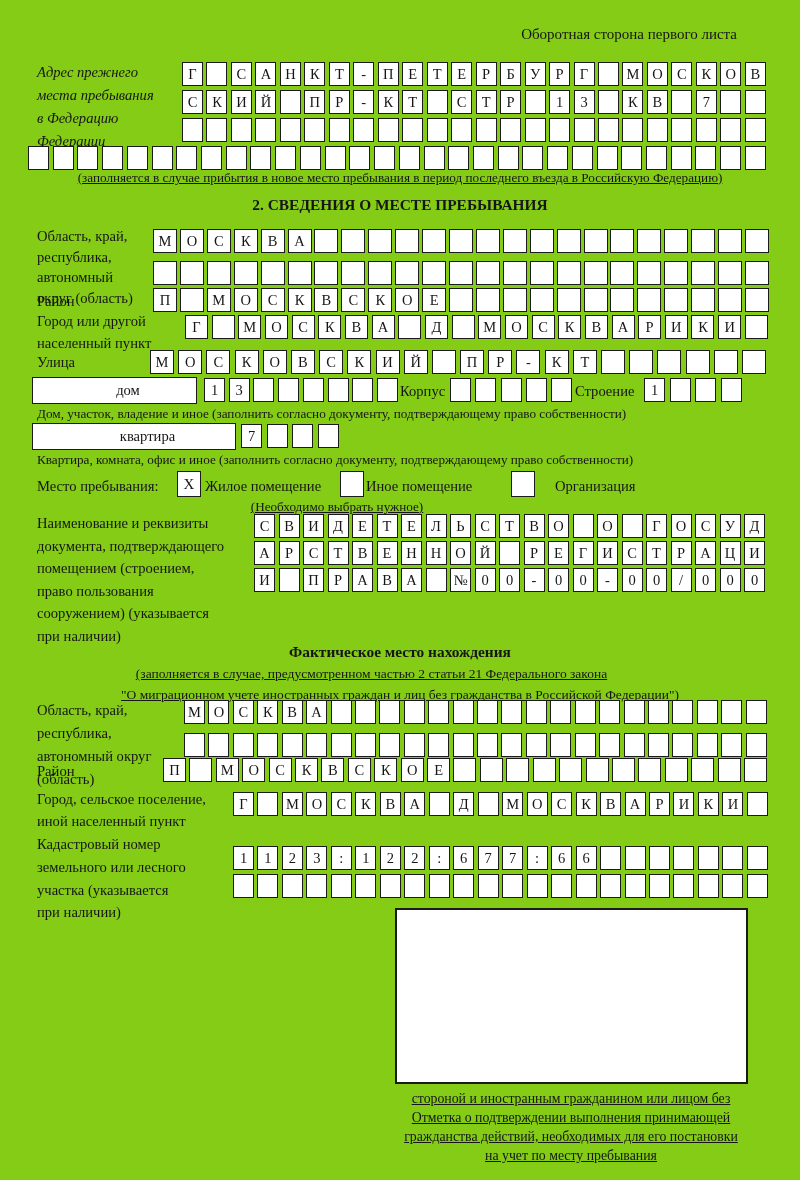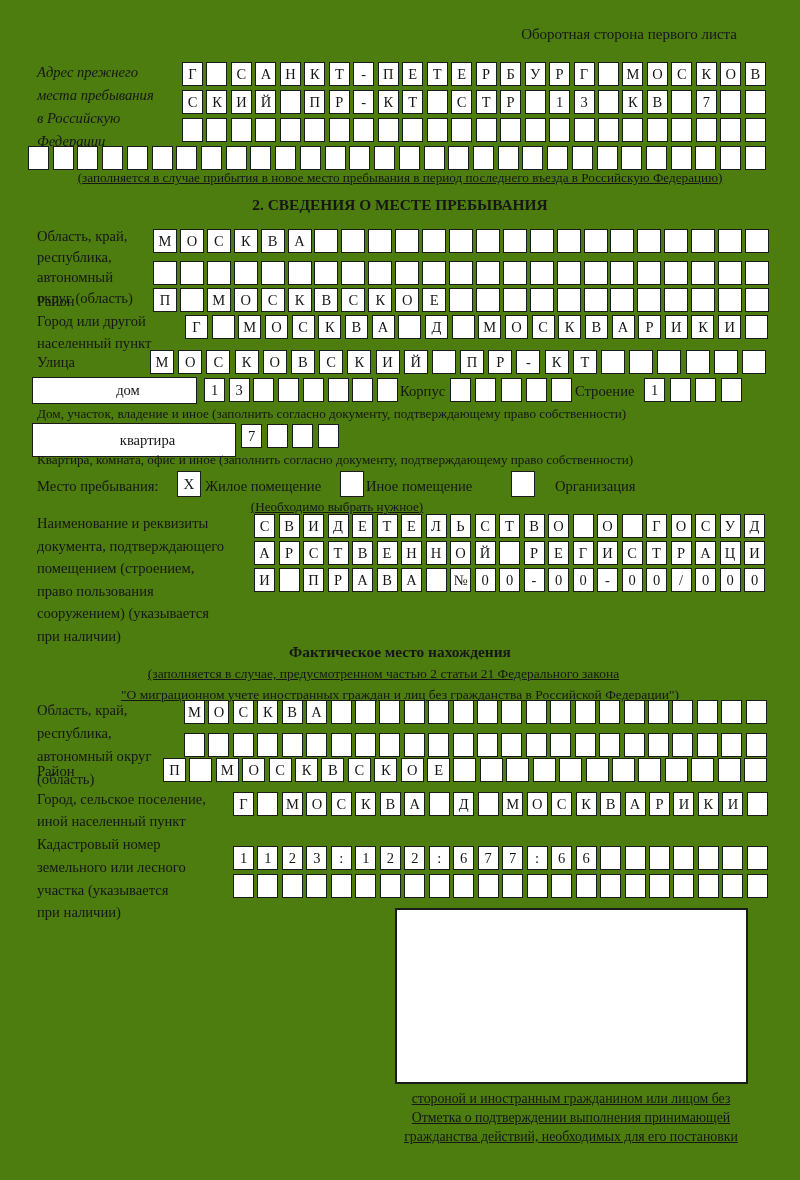--- a/index.html
+++ b/index.html
@@ -5,7 +5,7 @@
   html,body { margin:0; padding:0; background:#ffffff; }
   .page {
     position:relative; width:800px; height:1180px; margin:0 auto;
-    background:#4d7c0f; color:#161616;
+    background:#84cc16; color:#161616;
     font-family:"Liberation Serif","DejaVu Serif",serif;
     overflow:hidden;
   }

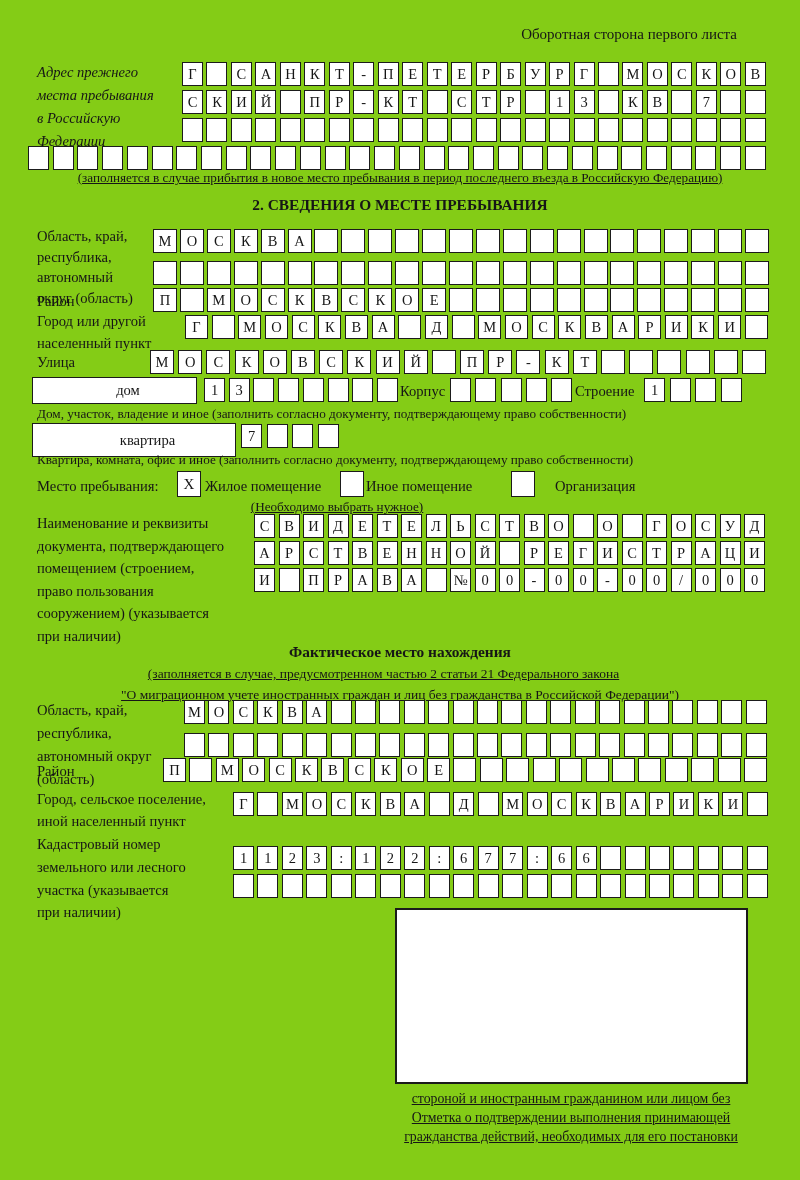--- a/index.html
+++ b/index.html
@@ -44,7 +44,7 @@
   <div class="label" style="left:37px; top:61px; line-height:23px;font-style:italic;">
       <div>Адрес прежнего</div>
       <div>места пребывания</div>
-      <div>в Российскую</div>
+      <div>в Федерацию</div>
       <div>Федерации</div>
     </div>
   <div class="cellrow" style="left:182px; top:62px; width:584px;">

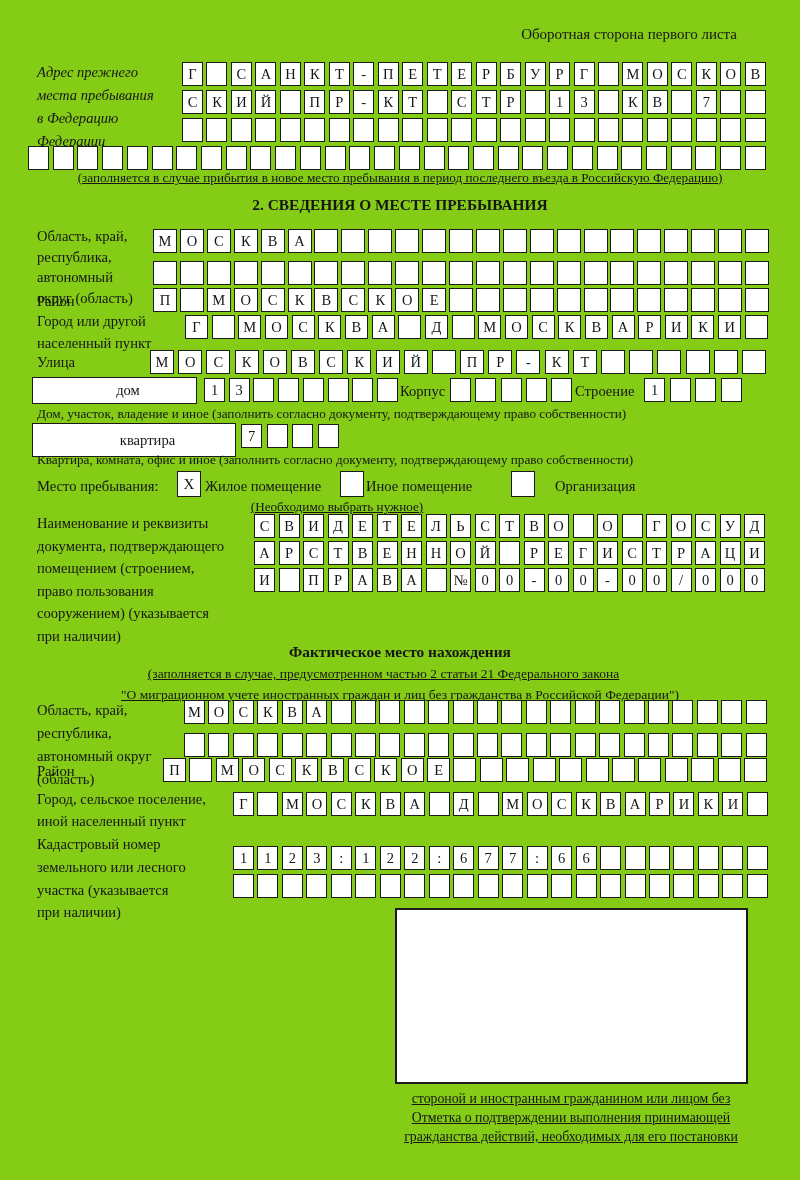--- a/index.html
+++ b/index.html
@@ -328,7 +328,7 @@
     </div>
   <div class="capleft" style="left:37px; top:406px;">Дом, участок, владение и иное (заполнить согласно документу, подтверждающему право собственности)</div>
 
-  <div class="wbox" style="left:32px; top:423px; width:204px; height:34px;">квартира</div>
+  <div class="wbox" style="left:32px; top:423px; width:204px; height:27px;">квартира</div>
   <div class="cellrow" style="left:241px; top:424px; width:98px;">
       <span class="cell">7</span>
       <span class="cell"></span>

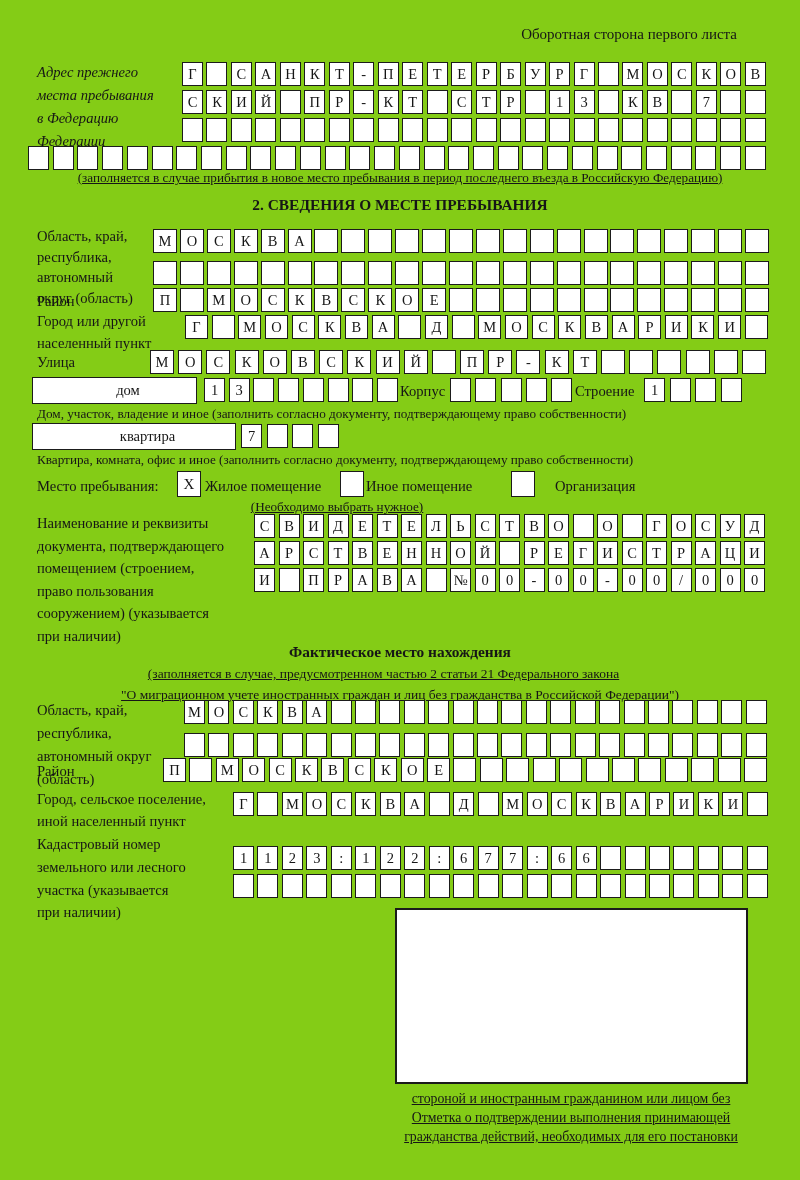--- a/index.html
+++ b/index.html
@@ -425,7 +425,7 @@
     </div>
 
   <div class="title" style="top:643px;">Фактическое место нахождения</div>
-  <div class="caption" style="left:12px; top:666px; width:743px; font-size:13.5px;">(заполняется в случае, предусмотренном частью 2 статьи 21 Федерального закона</div>
+  <div class="caption" style="left:0; top:666px; width:743px; font-size:13.5px;">(заполняется в случае, предусмотренном частью 2 статьи 21 Федерального закона</div>
   <div class="caption" style="left:0; top:687px; width:800px; font-size:13.5px;">"О миграционном учете иностранных граждан и лиц без гражданства в Российской Федерации")</div>
 
   <div class="label" style="left:37px; top:699px; line-height:23px;">

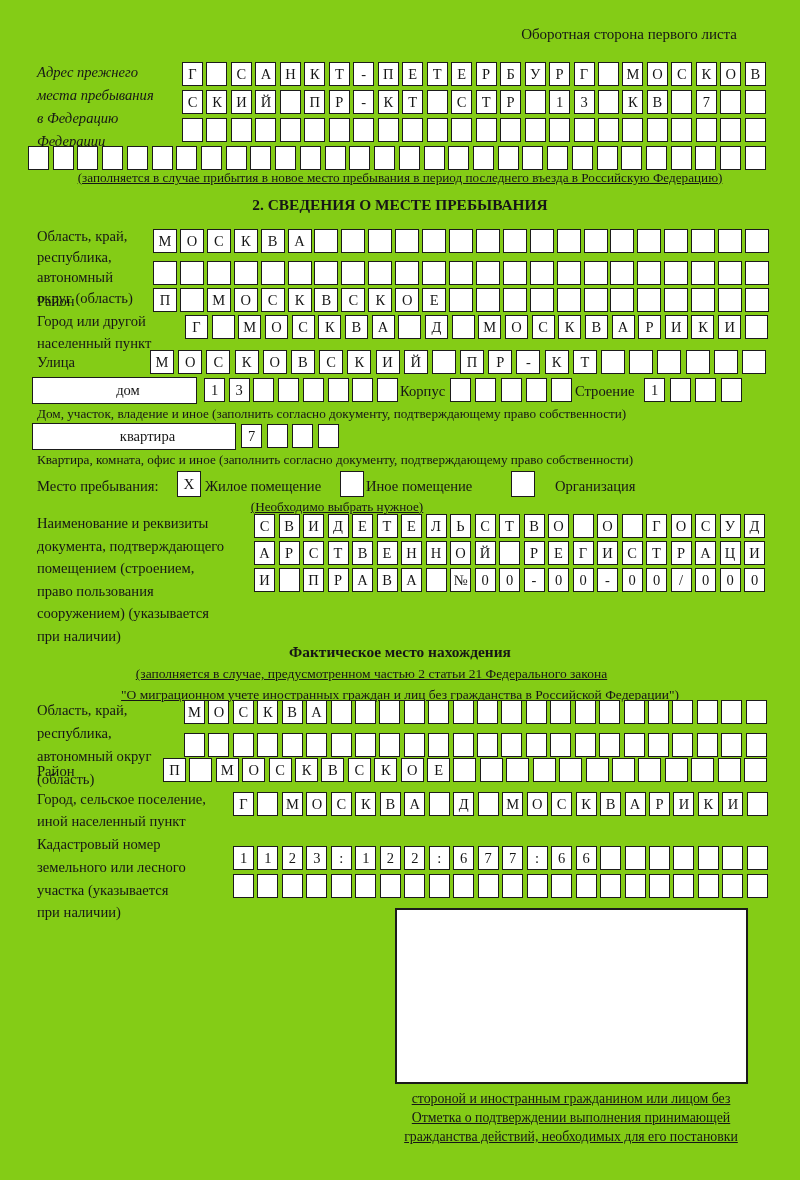--- a/index.html
+++ b/index.html
@@ -603,6 +603,7 @@
       <div>стороной и иностранным гражданином или лицом без</div>
       <div>Отметка о подтверждении выполнения принимающей</div>
       <div>гражданства действий, необходимых для его постановки</div>
+      <div>на учет по месту пребывания</div>
     </div>
 
 </div>

